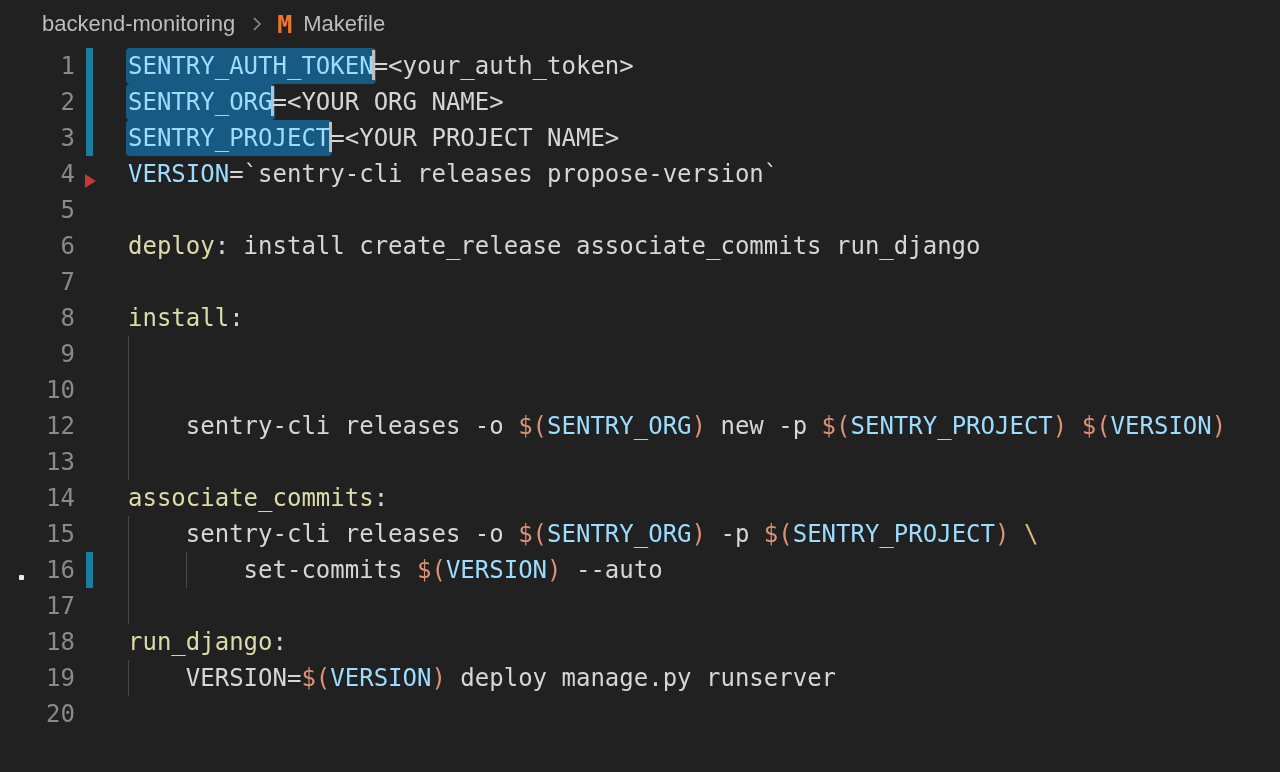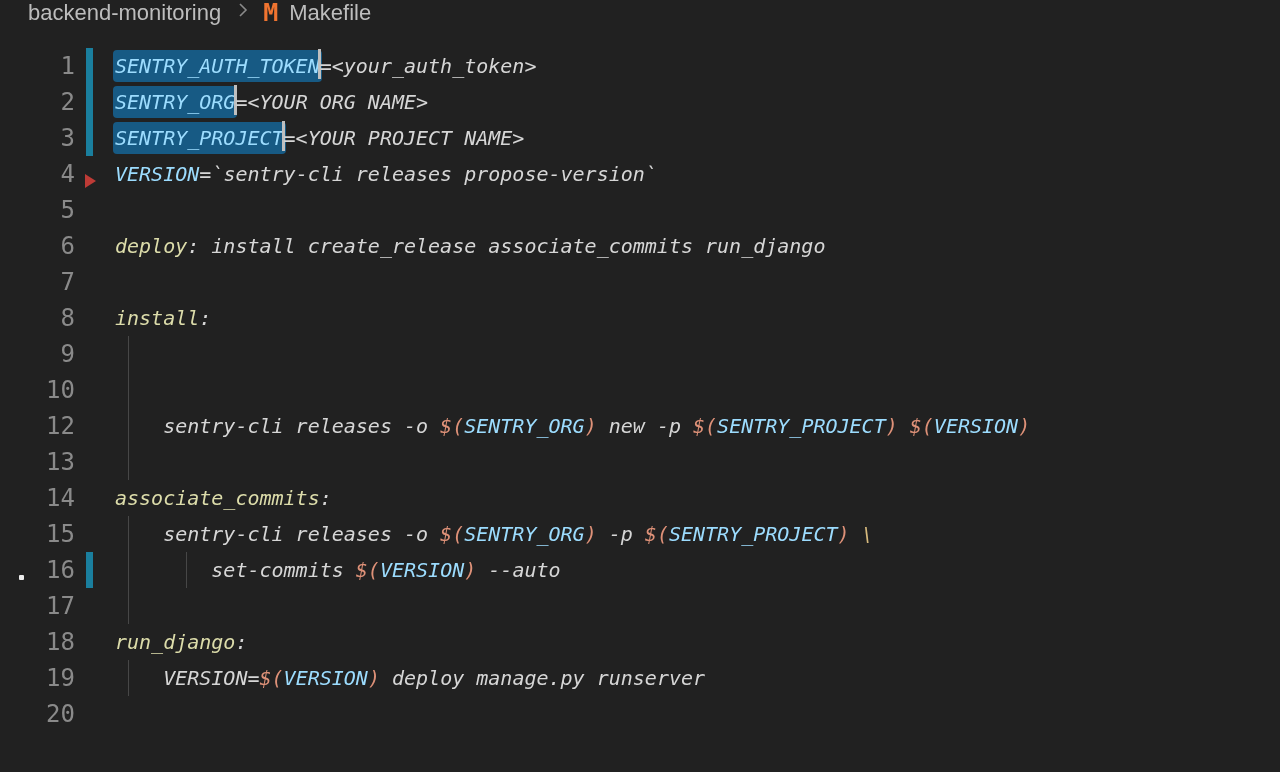--- a/index.html
+++ b/index.html
@@ -31,11 +31,12 @@
   .breadcrumb{
     height:48px;
     display:flex;
-    align-items:flex-start;
+    align-items:center;
     padding-left:28px;
     font-family:"Liberation Sans", sans-serif;
     font-size:22px;
     color:var(--crumb);
+    margin-left:14px;
   }
   .crumb-sep{
     margin:0 12px 0 14px;

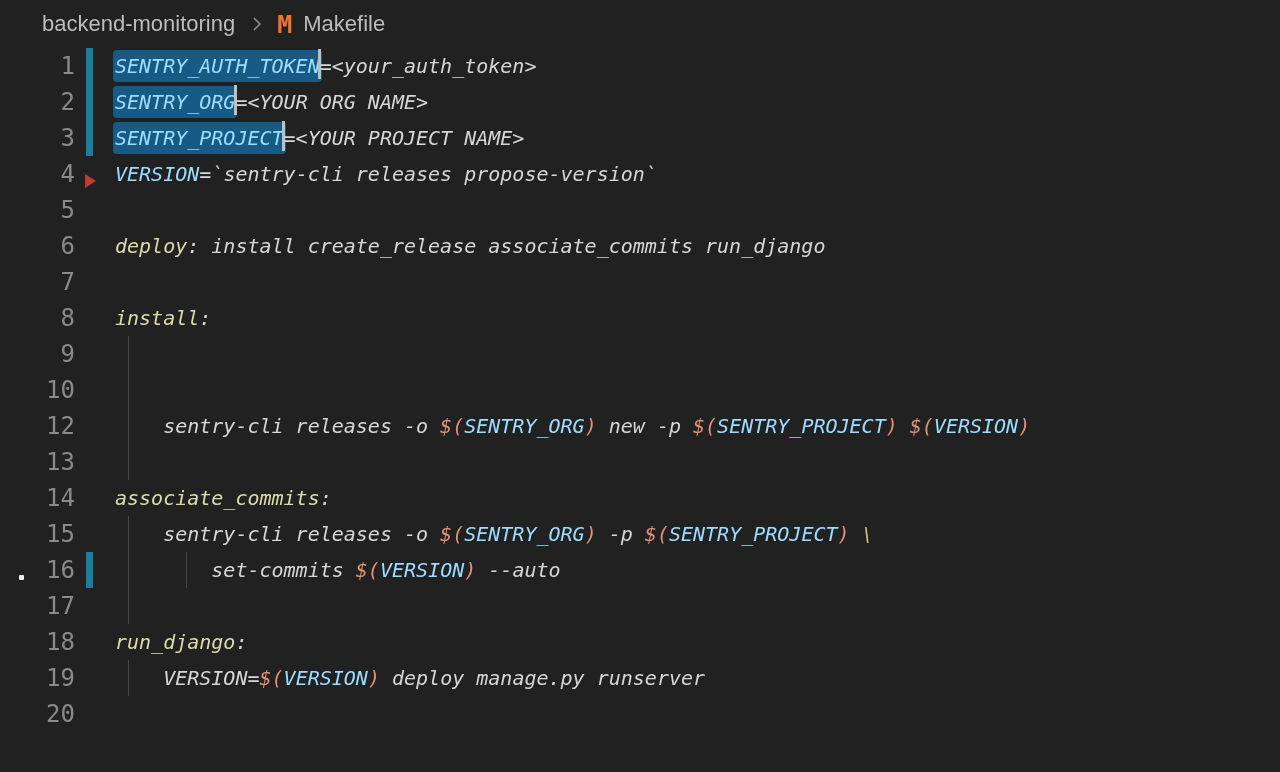--- a/index.html
+++ b/index.html
@@ -85,11 +85,10 @@
   }
   .code{
     position:absolute;
-    left:115px;top:0;
+    left:128px;top:0;
     white-space:pre;
-    font-size:20px;
+    font-size:24px;
     line-height:36px;
-    font-style:italic;
   }
   .c-plain{color:var(--plain);}
   .c-variable{color:var(--variable);margin-top:20px;}

